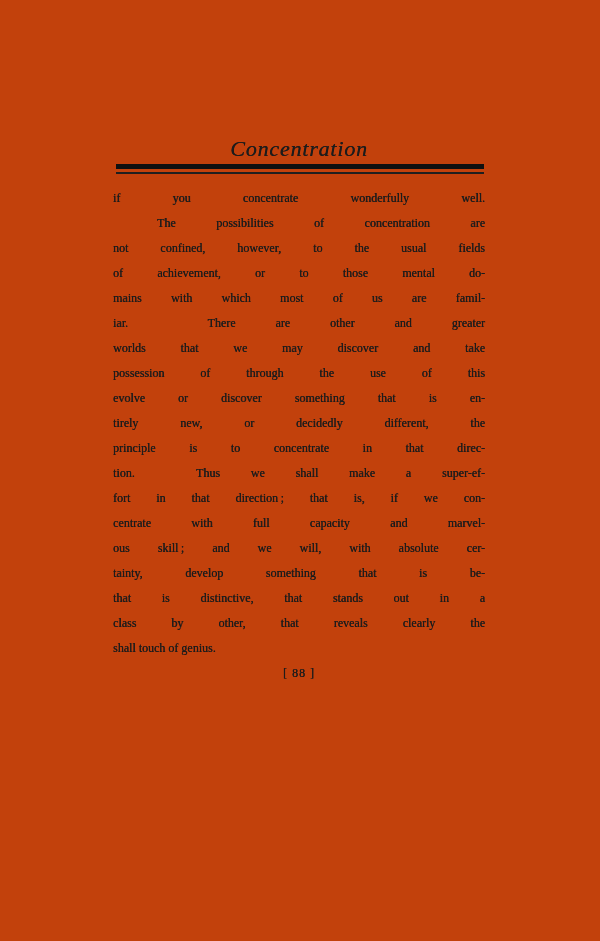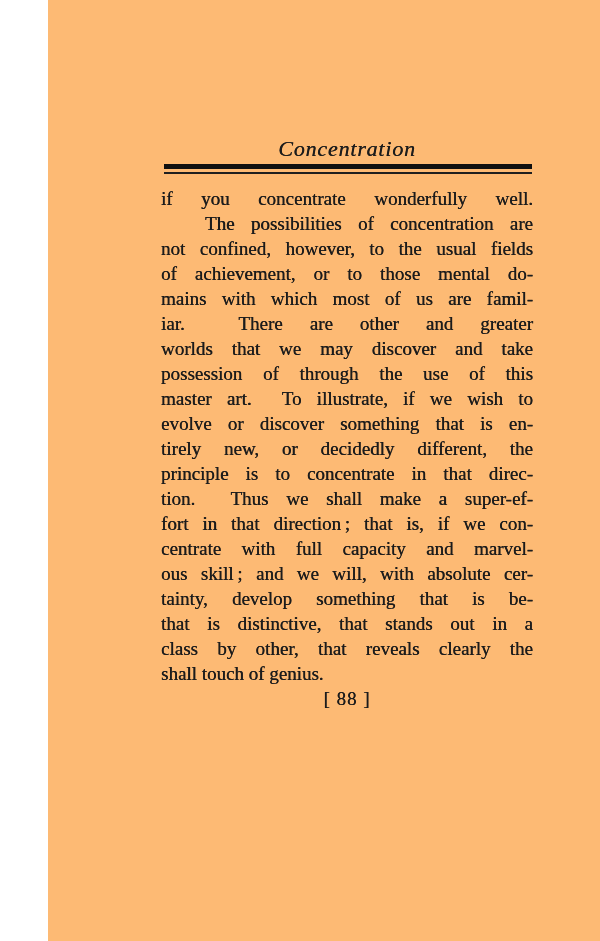--- a/index.html
+++ b/index.html
@@ -18,8 +18,7 @@
   .book-page {
     position: absolute;
     inset: 0;
-    background: #fdba74;
-    margin-left: 48px;
+    background: #c2410c;
   }
   .running-head {
     position: absolute;

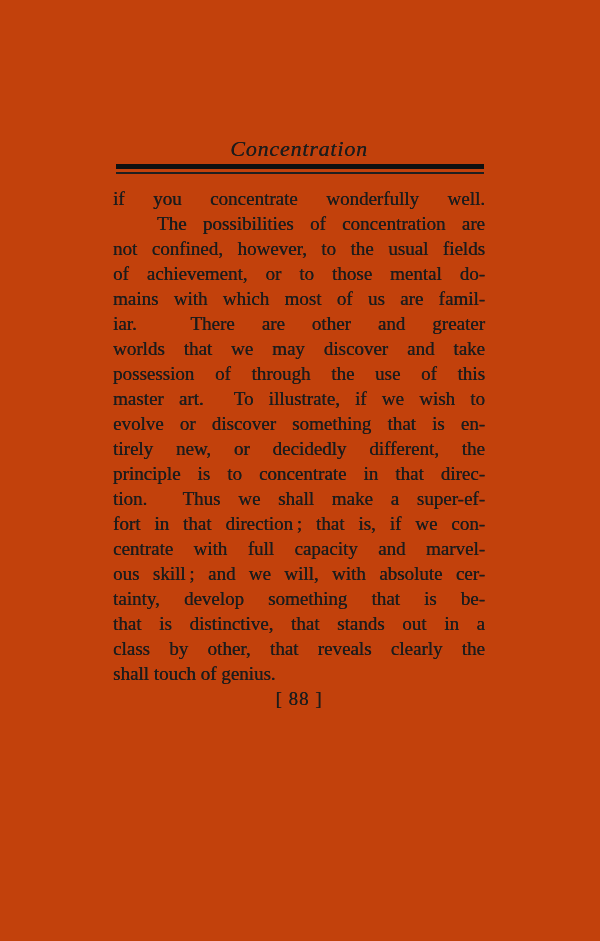--- a/index.html
+++ b/index.html
@@ -58,7 +58,7 @@
   .line {
     height: 25px;
     line-height: 25px;
-    font-size: 19px;
+    font-size: 12px;
     text-align: justify;
     text-align-last: justify;
     text-shadow: 0.3px 0 0 currentColor;

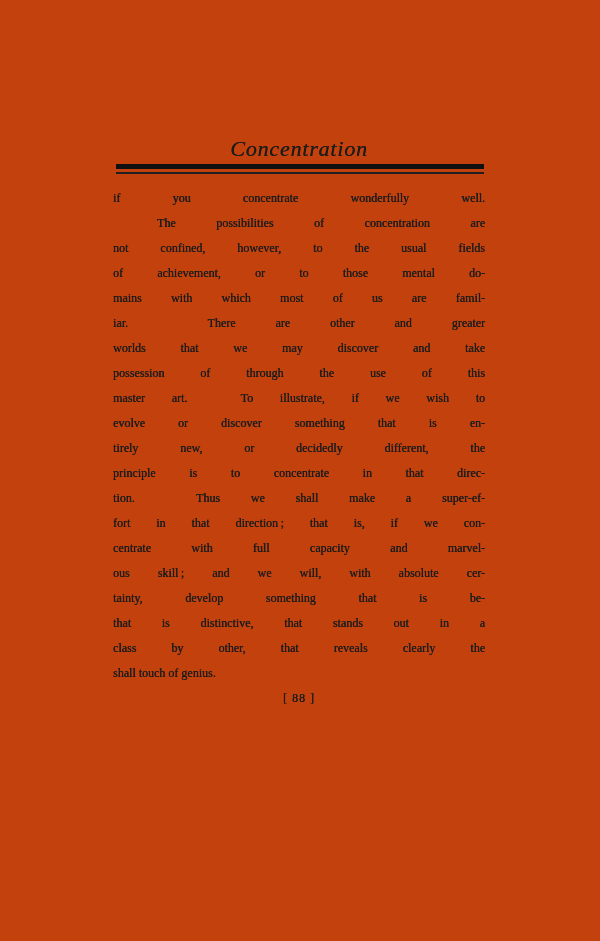--- a/index.html
+++ b/index.html
@@ -96,7 +96,6 @@
     <div class="line">iar.&nbsp; There are other and greater</div>
     <div class="line">worlds that we may discover and take</div>
     <div class="line">possession of through the use of this</div>
-    <div class="line">master art.&nbsp; To illustrate, if we wish to</div>
     <div class="line">evolve or discover something that is en-</div>
     <div class="line">tirely new, or decidedly different, the</div>
     <div class="line">principle is to concentrate in that direc-</div>

